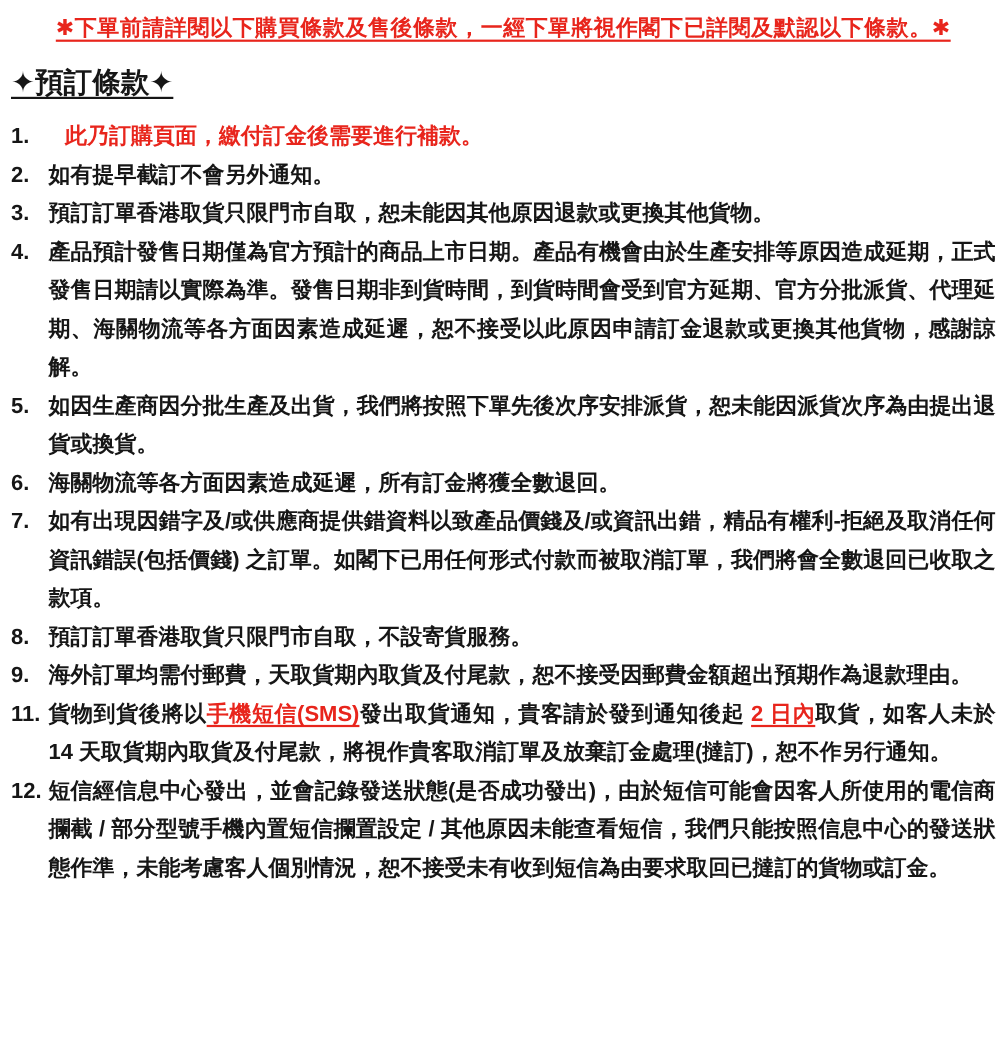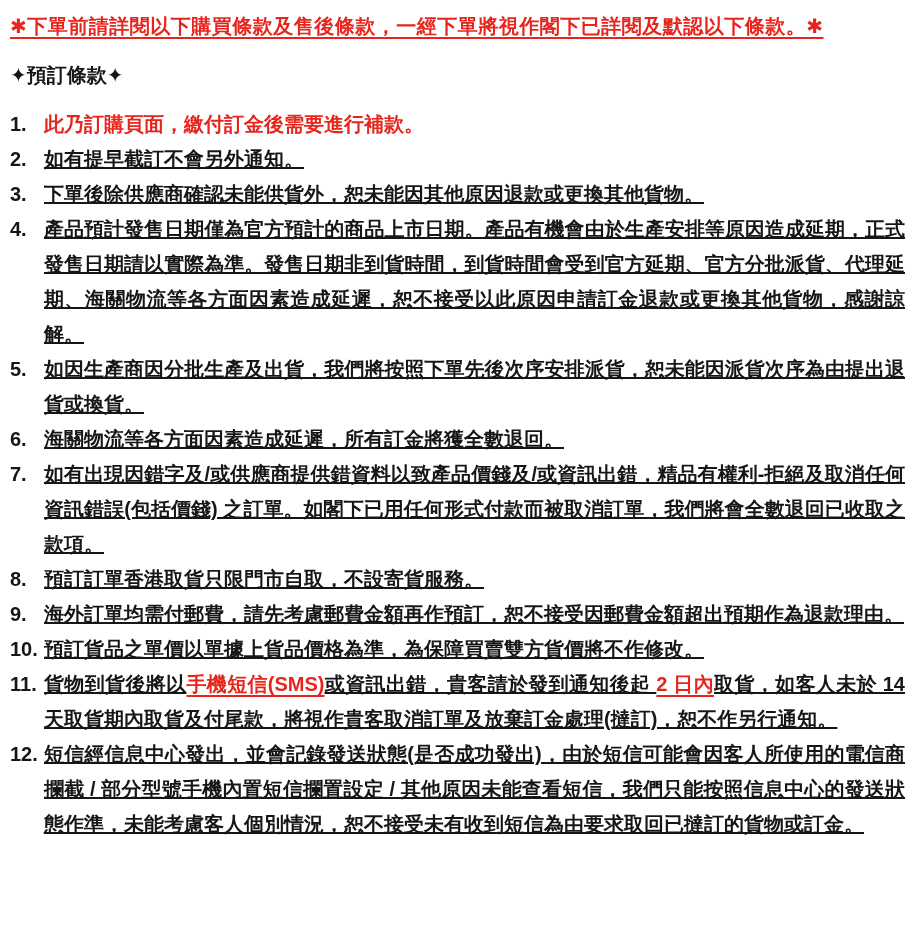--- a/index.html
+++ b/index.html
@@ -31,6 +31,7 @@
     margin: 0 0 24px 0;
     letter-spacing: 0.5px;
     white-space: nowrap;
+    text-align: center;
   }
   .section-heading {
     color: var(--ink, #161616);

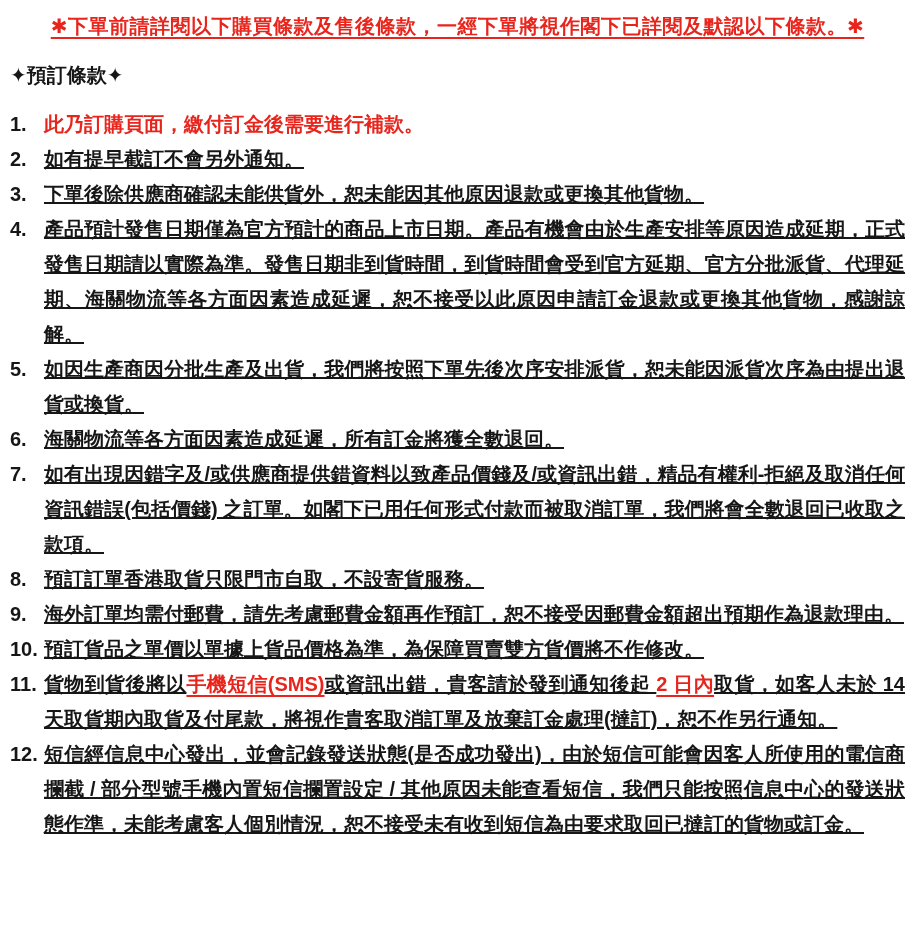--- a/index.html
+++ b/index.html
@@ -35,8 +35,9 @@
   }
   .section-heading {
     color: var(--ink, #161616);
-    font-size: 20px;
+    font-size: 26px;
     line-height: 25px;
+    text-decoration: underline;
     text-underline-offset: 4px;
     margin: 0 0 19px 0;
   }

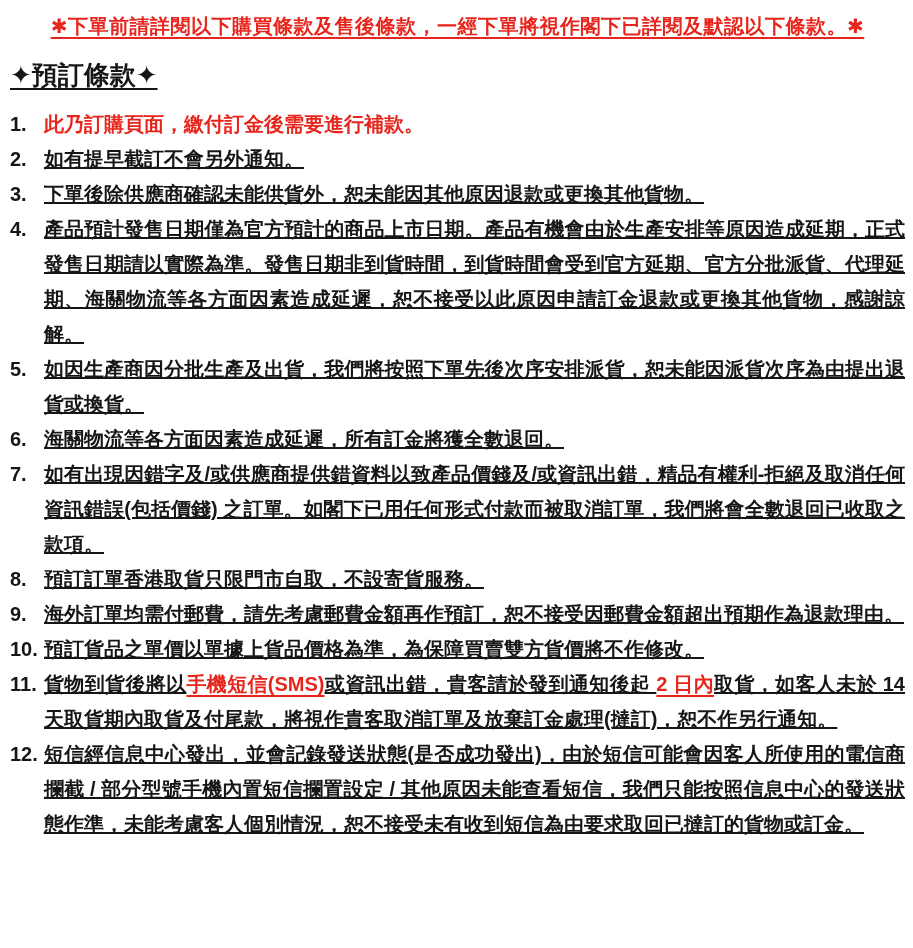--- a/index.html
+++ b/index.html
@@ -61,7 +61,7 @@
     text-align: justify;
   }
   .seg-normal { color: inherit; text-decoration: underline; }
-  .seg-red { color: var(--red, #e8251c); }
+  .seg-red { color: var(--red, #e8251c); margin-left: 15px; }
   .seg-red-underline {
     color: var(--red, #e8251c);
     text-decoration: underline;

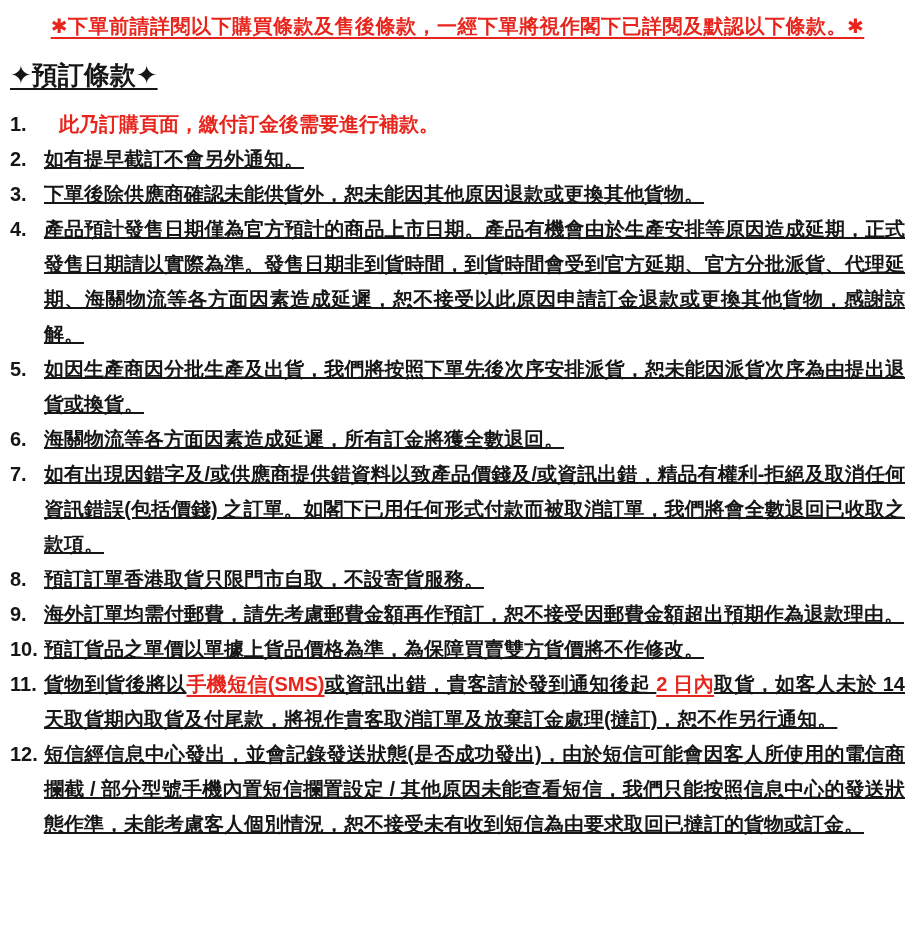--- a/index.html
+++ b/index.html
@@ -60,7 +60,7 @@
     flex: 1 1 auto;
     text-align: justify;
   }
-  .seg-normal { color: inherit; text-decoration: underline; }
+  .seg-normal { color: inherit; }
   .seg-red { color: var(--red, #e8251c); margin-left: 15px; }
   .seg-red-underline {
     color: var(--red, #e8251c);

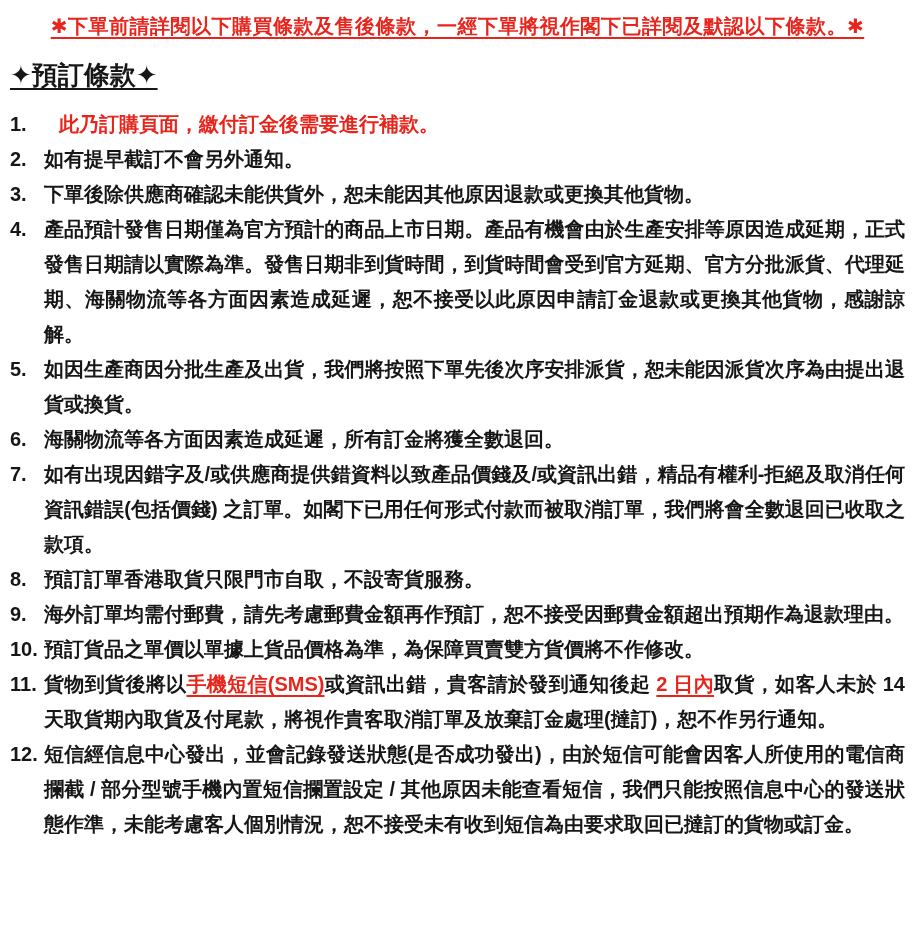--- a/index.html
+++ b/index.html
@@ -93,7 +93,7 @@
       </div>
       <div class="term-item">
         <span class="num">3.</span>
-        <span class="term-text"><span class="seg-normal">下單後除供應商確認未能供貨外，恕未能因其他原因退款或更換其他貨物。</span></span>
+        <span class="term-text"><span class="seg-normal">預訂訂單香港取貨只限門市自取，恕未能因其他原因退款或更換其他貨物。</span></span>
       </div>
       <div class="term-item">
         <span class="num">4.</span>

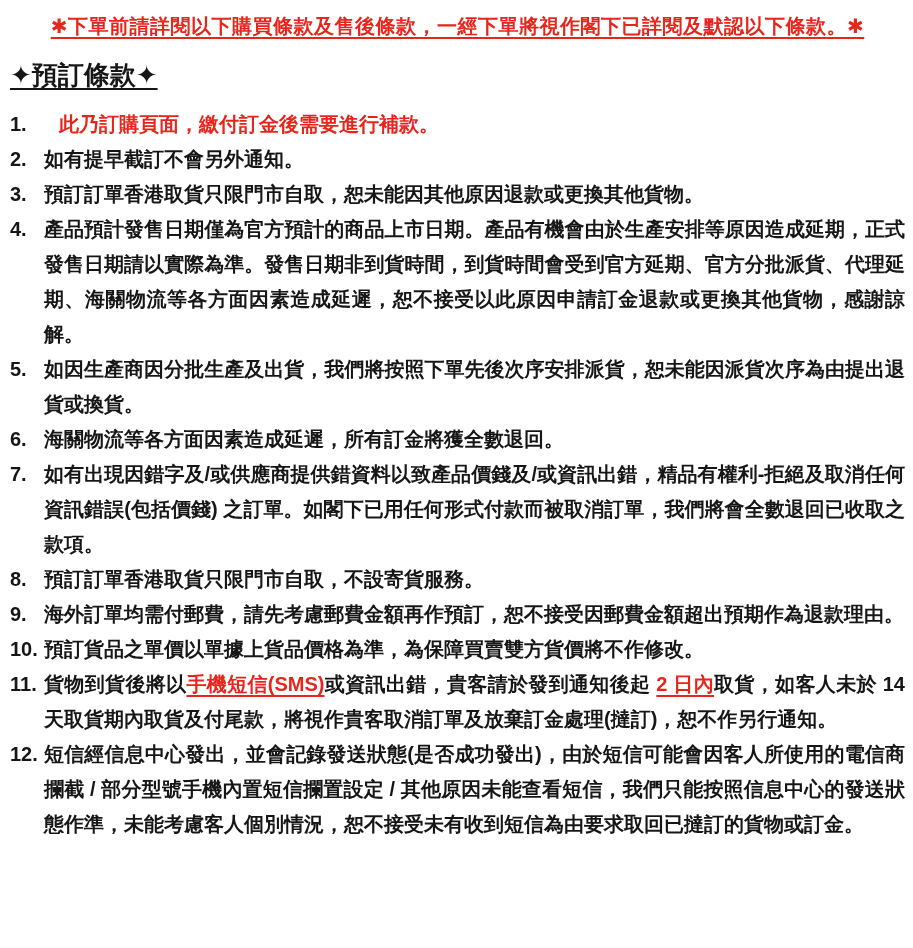--- a/index.html
+++ b/index.html
@@ -117,7 +117,7 @@
       </div>
       <div class="term-item">
         <span class="num">9.</span>
-        <span class="term-text"><span class="seg-normal">海外訂單均需付郵費，請先考慮郵費金額再作預訂，恕不接受因郵費金額超出預期作為退款理由。</span></span>
+        <span class="term-text"><span class="seg-normal">海外訂單均需付郵費，天取貨期內取貨及付尾款，恕不接受因郵費金額超出預期作為退款理由。</span></span>
       </div>
       <div class="term-item">
         <span class="num">10.</span>

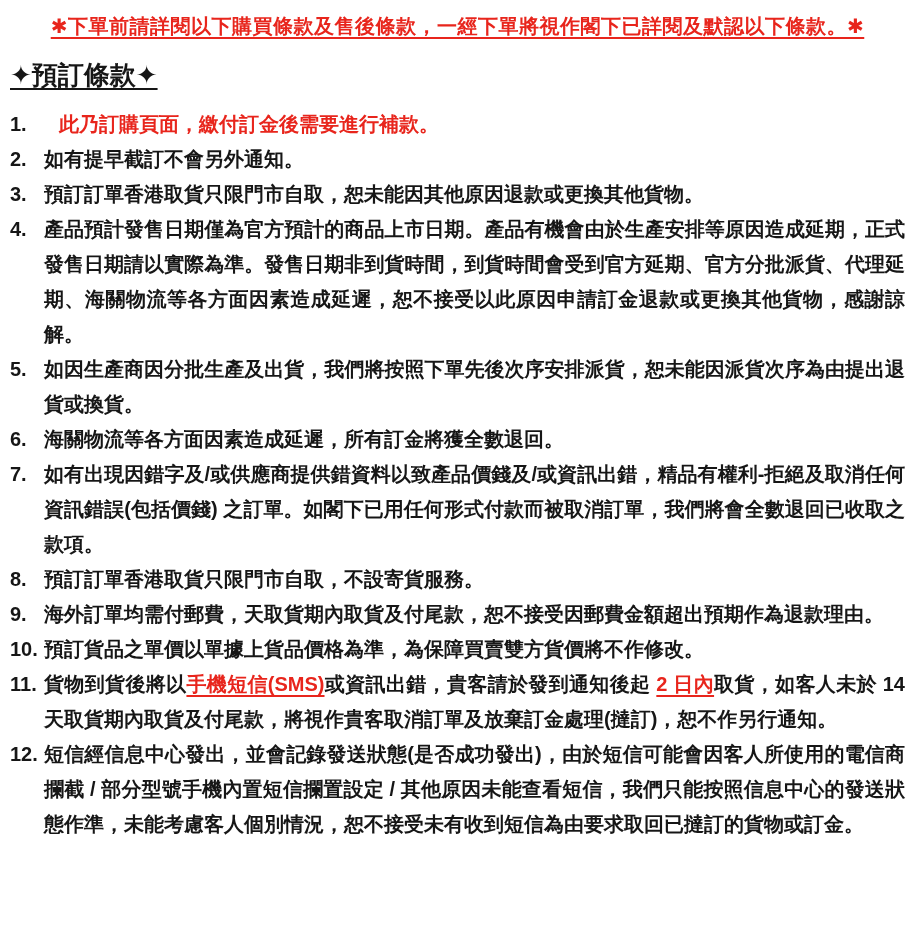--- a/index.html
+++ b/index.html
@@ -120,10 +120,6 @@
         <span class="term-text"><span class="seg-normal">海外訂單均需付郵費，天取貨期內取貨及付尾款，恕不接受因郵費金額超出預期作為退款理由。</span></span>
       </div>
       <div class="term-item">
-        <span class="num">10.</span>
-        <span class="term-text"><span class="seg-normal">預訂貨品之單價以單據上貨品價格為準，為保障買賣雙方貨價將不作修改。</span></span>
-      </div>
-      <div class="term-item">
         <span class="num">11.</span>
         <span class="term-text"><span class="seg-normal">貨物到貨後將以</span><span class="seg-red-underline">手機短信(SMS)</span><span class="seg-normal">或資訊出錯，貴客請於發到通知後起 </span><span class="seg-red-underline">2 日內</span><span class="seg-normal">取貨，如客人未於 14 天取貨期內取貨及付尾款，將視作貴客取消訂單及放棄訂金處理(撻訂)，恕不作另行通知。</span></span>
       </div>

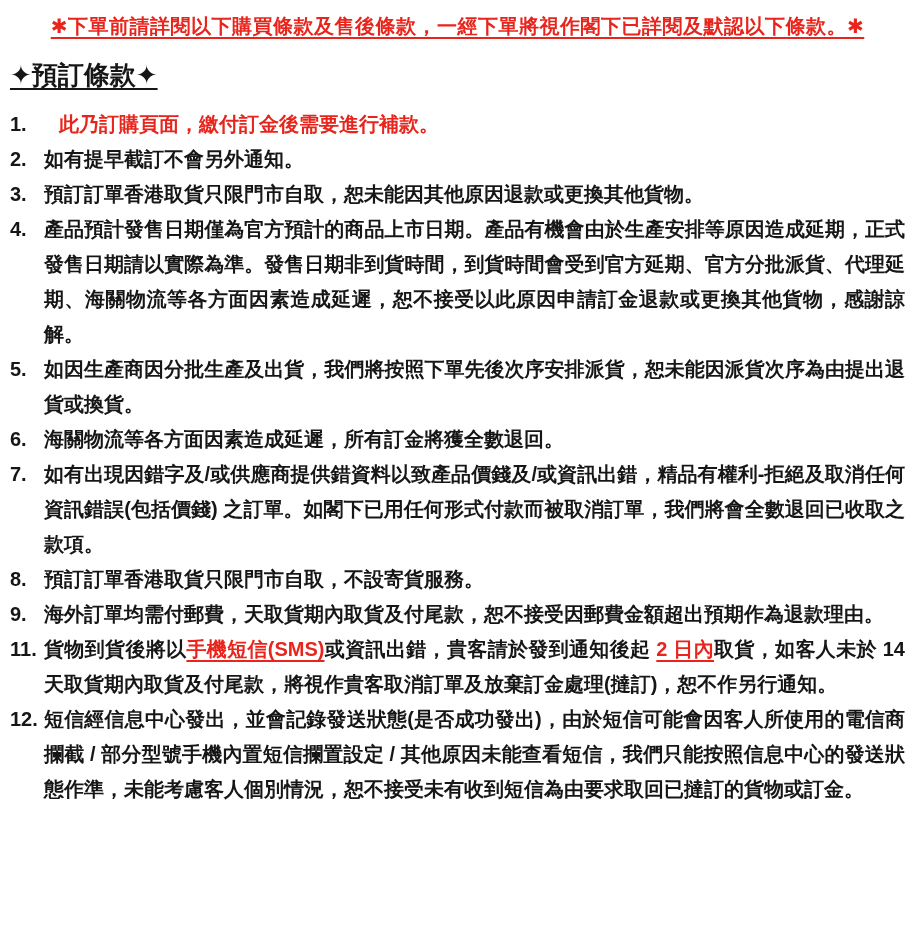--- a/index.html
+++ b/index.html
@@ -121,7 +121,7 @@
       </div>
       <div class="term-item">
         <span class="num">11.</span>
-        <span class="term-text"><span class="seg-normal">貨物到貨後將以</span><span class="seg-red-underline">手機短信(SMS)</span><span class="seg-normal">或資訊出錯，貴客請於發到通知後起 </span><span class="seg-red-underline">2 日內</span><span class="seg-normal">取貨，如客人未於 14 天取貨期內取貨及付尾款，將視作貴客取消訂單及放棄訂金處理(撻訂)，恕不作另行通知。</span></span>
+        <span class="term-text"><span class="seg-normal">貨物到貨後將以</span><span class="seg-red-underline">手機短信(SMS)</span><span class="seg-normal">發出取貨通知，貴客請於發到通知後起 </span><span class="seg-red-underline">2 日內</span><span class="seg-normal">取貨，如客人未於 14 天取貨期內取貨及付尾款，將視作貴客取消訂單及放棄訂金處理(撻訂)，恕不作另行通知。</span></span>
       </div>
       <div class="term-item">
         <span class="num">12.</span>

